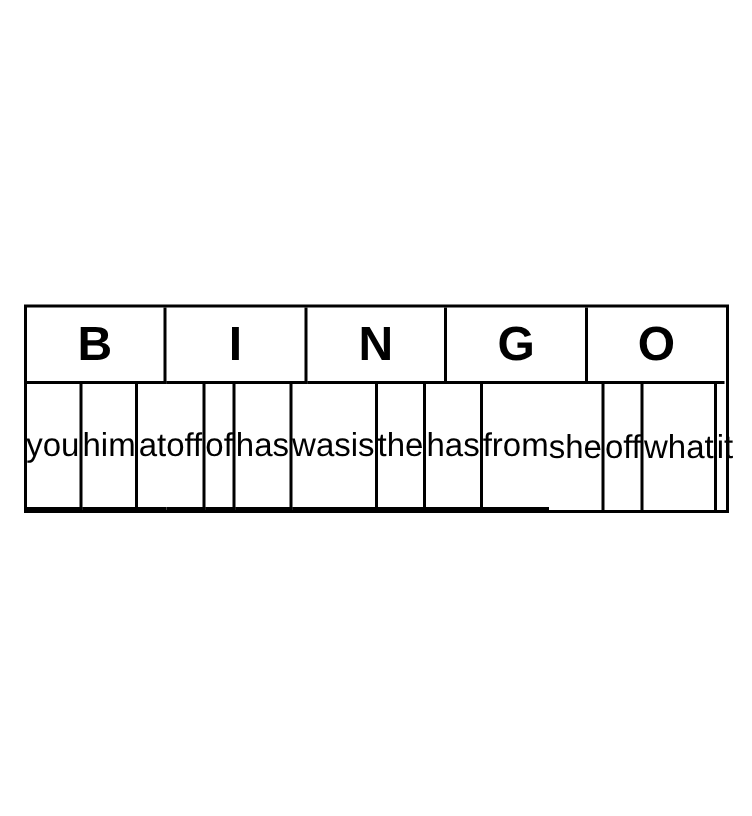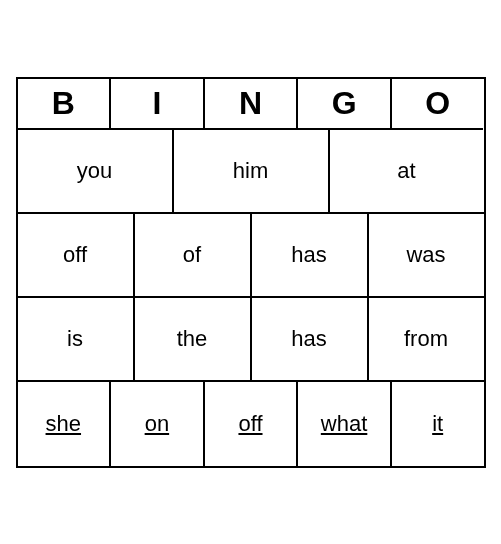--- a/index.html
+++ b/index.html
@@ -36,7 +36,7 @@
     }
     .bingo-grid {
       display: flex;
-      flex-direction: column;
+      flex-direction: row;
       width: 100%;
     }
     .bingo-row {

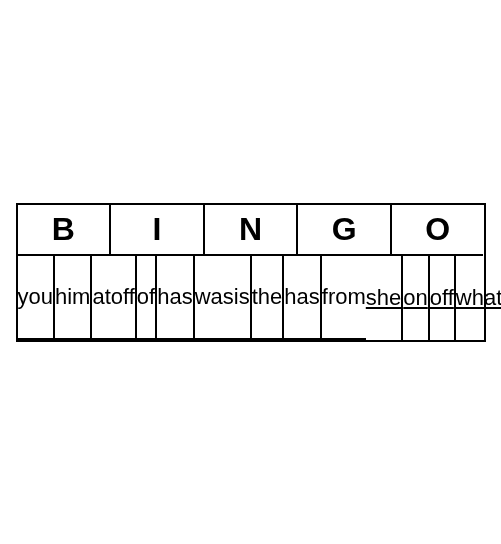--- a/index.html
+++ b/index.html
@@ -57,7 +57,6 @@
     }
     .bingo-row:last-child .bingo-cell {
       border-bottom: none;
-      text-decoration: underline;
     }
     .bingo-cell:last-child {
       border-right: none;

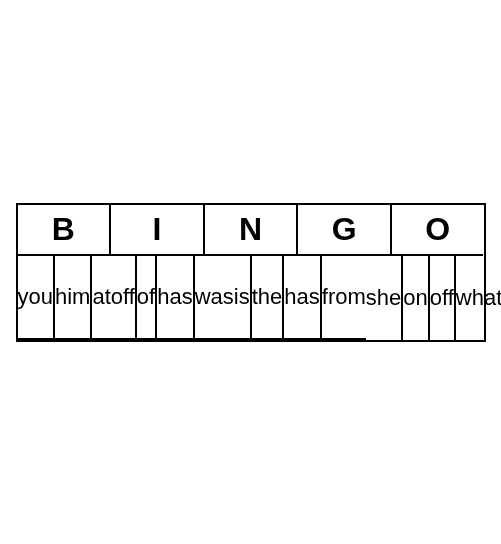--- a/index.html
+++ b/index.html
@@ -97,7 +97,6 @@
       </div>
       <div class="bingo-row">
         <div class="bingo-cell">she</div>
-        <div class="bingo-cell">on</div>
         <div class="bingo-cell">off</div>
         <div class="bingo-cell">what</div>
         <div class="bingo-cell">it</div>

